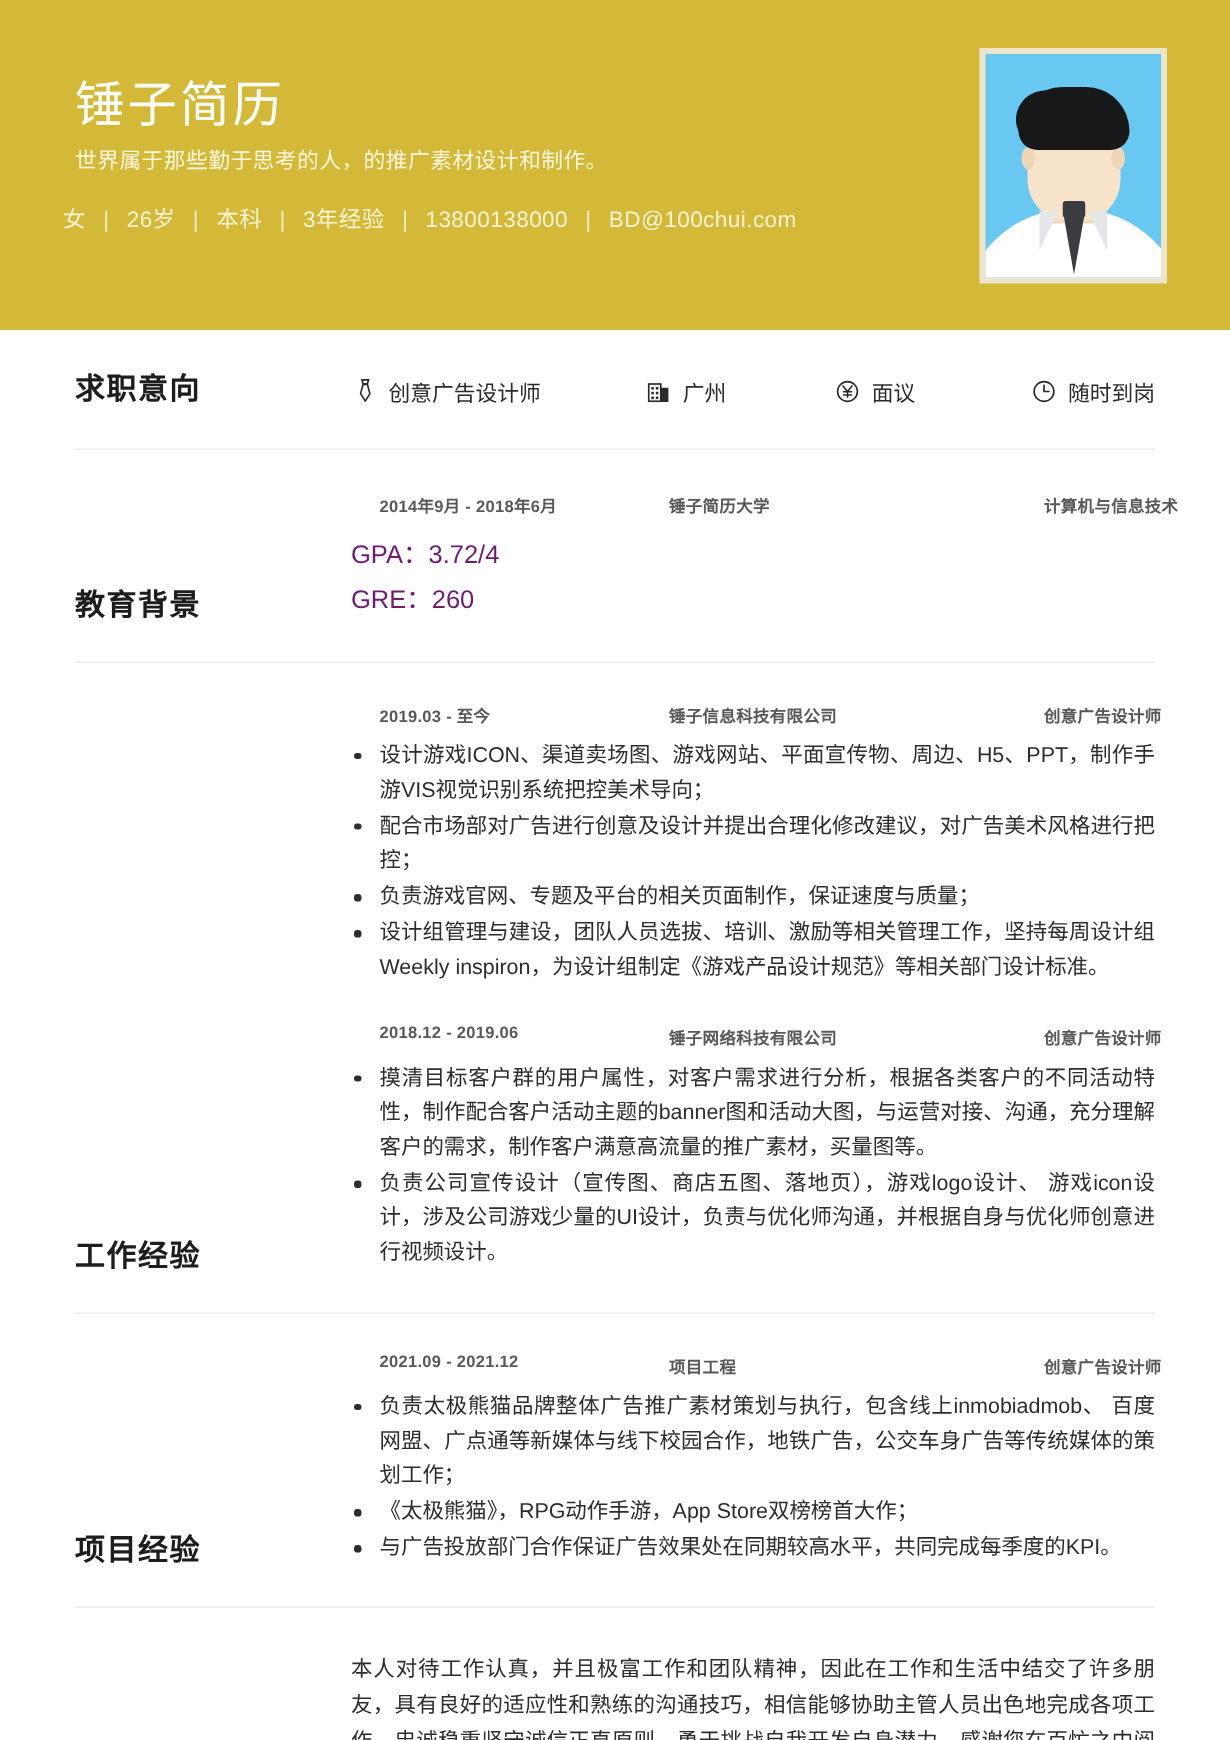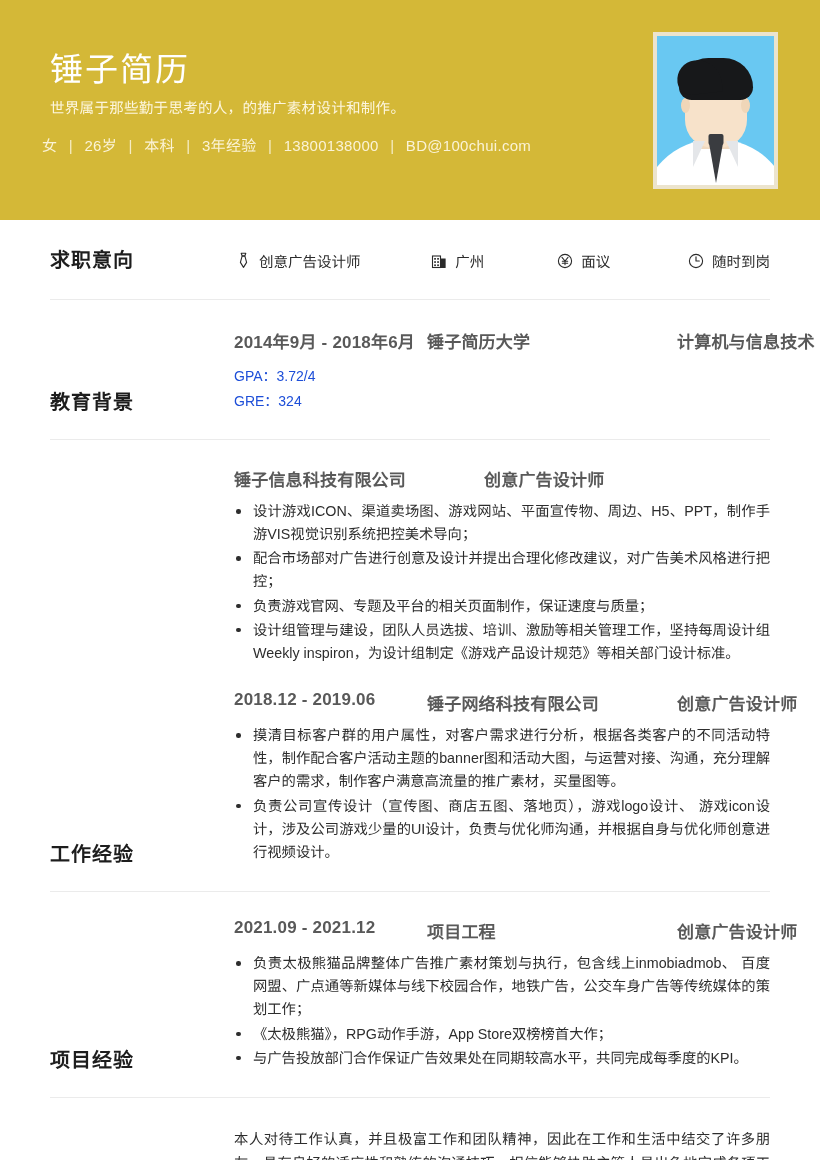--- a/index.html
+++ b/index.html
@@ -246,11 +246,12 @@
   
   .entry-head {
     display: flex;
-    font-size: 17px;
+    font-size: 11px;
     font-weight: bold;
     color: #595959;
     letter-spacing: 0.2px;
     white-space: nowrap;
+    margin-left: 19px;
   }
   .eh-date { width: 193px; flex: 0 0 193px; }
   .eh-org  { width: 250px; flex: 0 0 250px; }

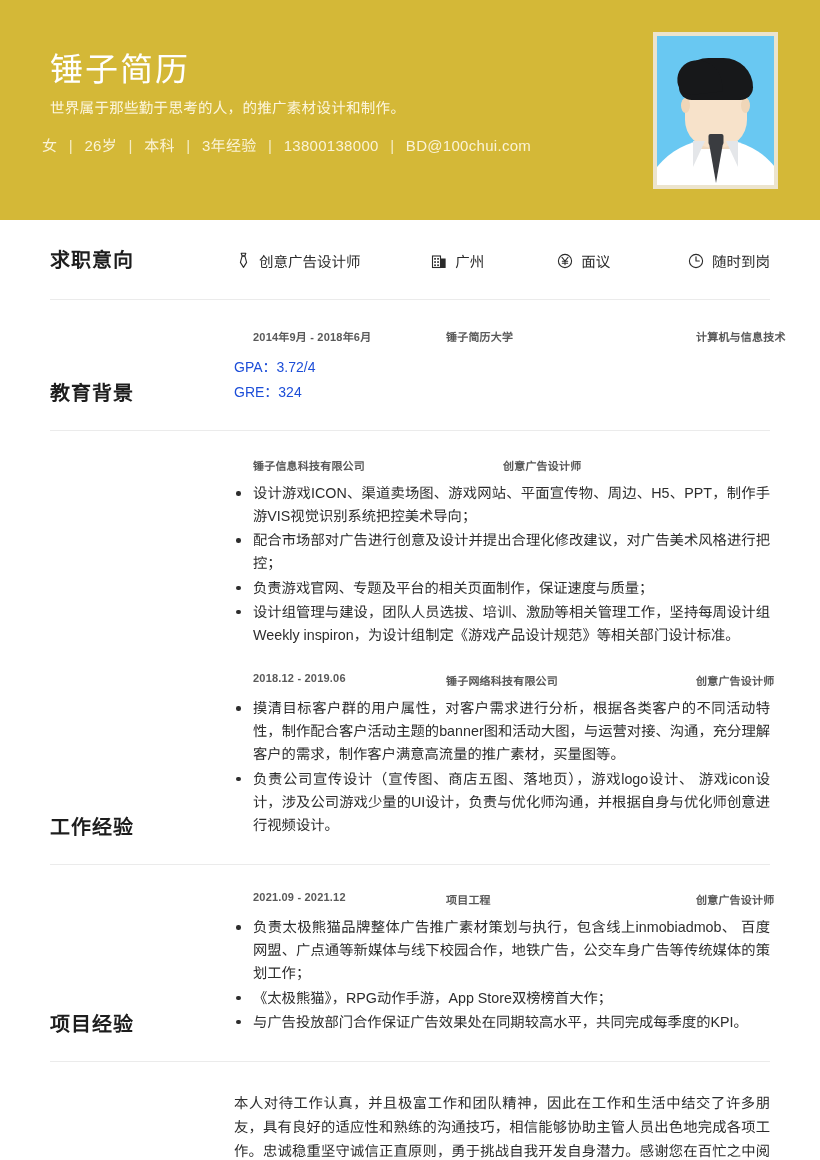--- a/index.html
+++ b/index.html
@@ -259,8 +259,8 @@
 
   .sub-lines {
     margin-top: 11px;
-    font-size: 14px;
-    color: #1d4ed8;
+    font-size: 17px;
+    color: #701a75;
     line-height: 1.75;
   }
 

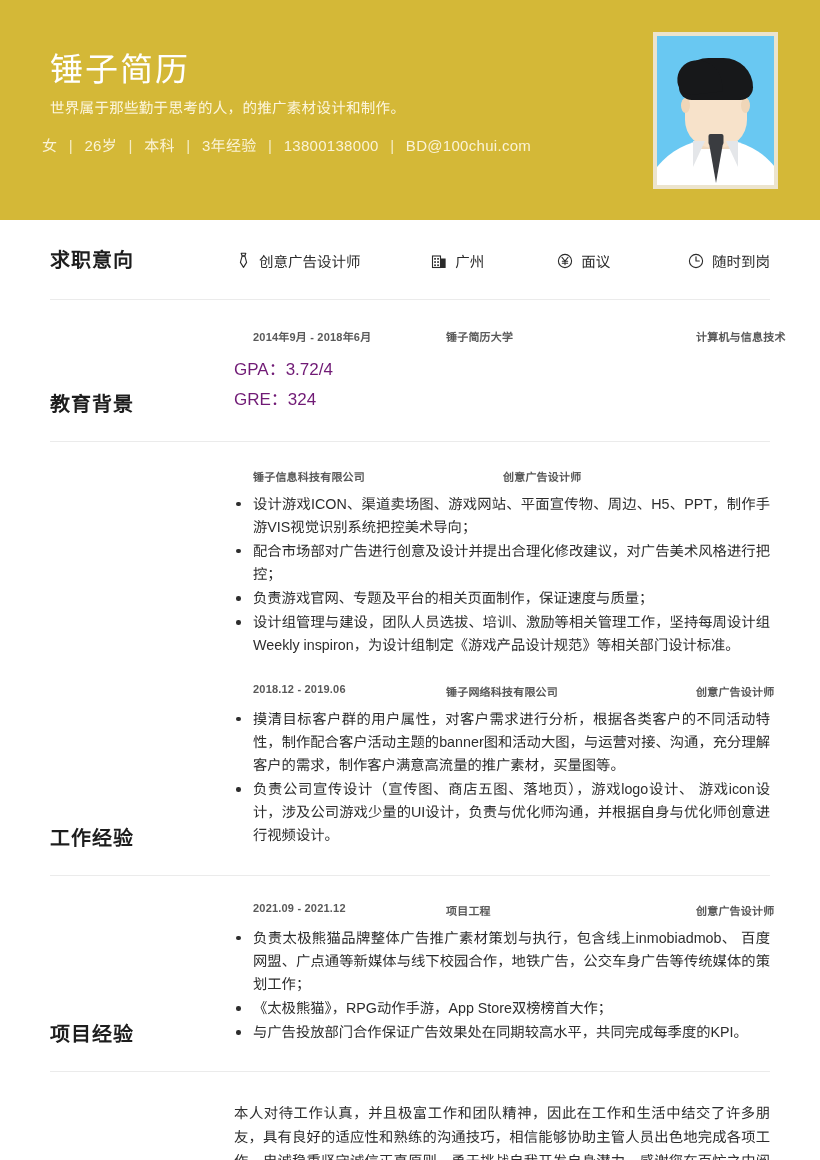--- a/index.html
+++ b/index.html
@@ -424,7 +424,7 @@
             </div>
             <div class="sub-lines">
               <div>GPA：3.72/4</div>
-              <div>GRE：324</div>
+              <div>GRE：260</div>
             </div>
           </div>
         </div>

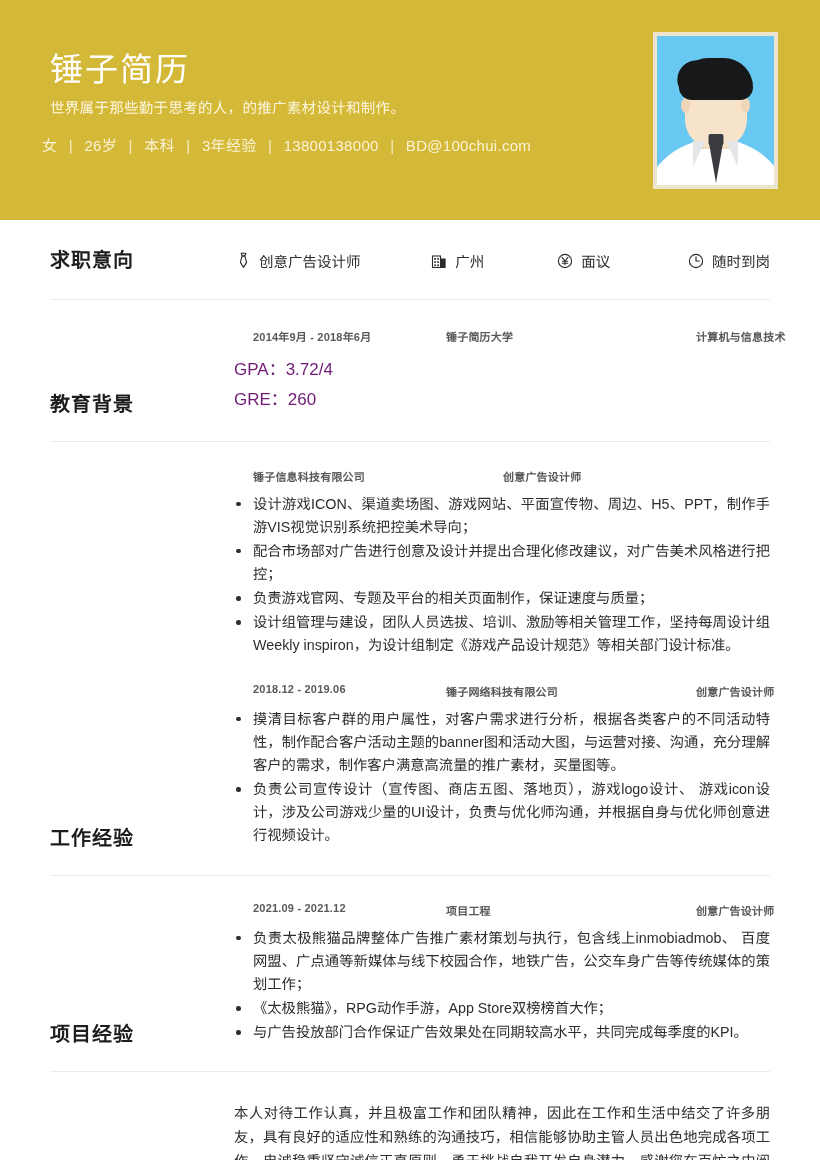--- a/index.html
+++ b/index.html
@@ -440,6 +440,7 @@
 
           <div class="entry-block">
             <div class="entry-head">
+              <div class="eh-date">2019.03 - 至今</div>
               <div class="eh-org">锤子信息科技有限公司</div>
               <div class="eh-role">创意广告设计师</div>
             </div>

